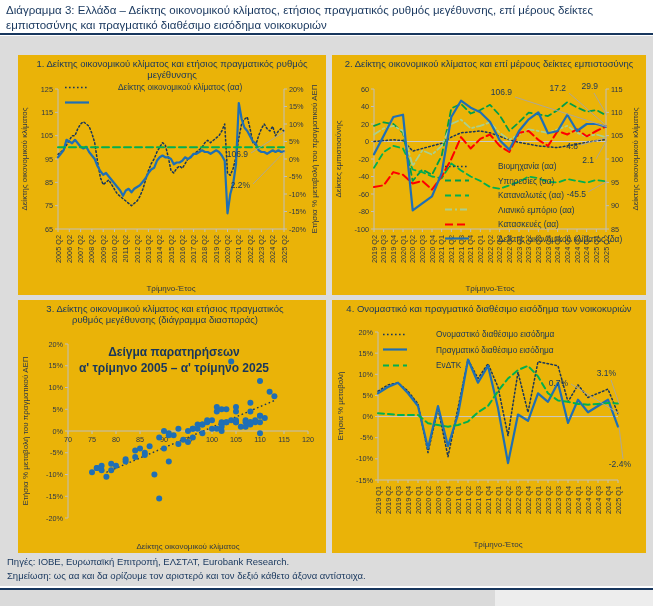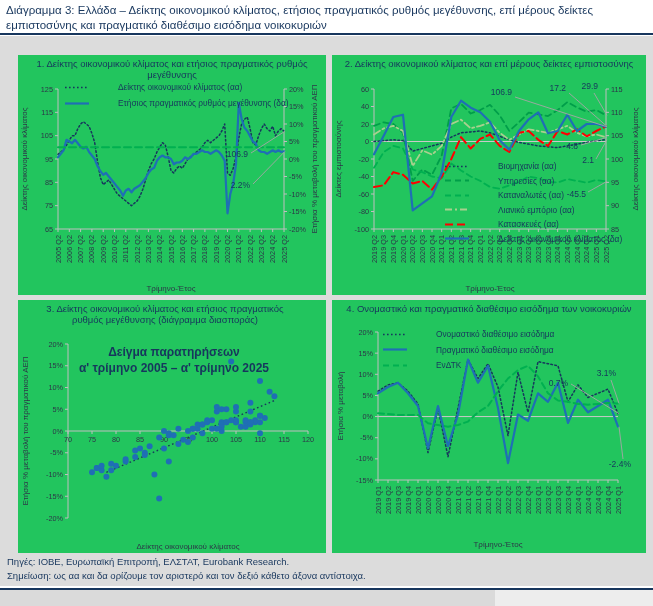--- a/index.html
+++ b/index.html
@@ -11,7 +11,7 @@
   #rule-top{top:33px;}
   #rule-bottom{top:588px;}
   #backdrop{position:absolute;left:0;top:36px;width:653px;height:550px;background:#DCDCDC;}
-  .panel{position:absolute;background:#22c55e;}
+  .panel{position:absolute;background:#eab308;}
   #panel1{left:18px;top:55px;width:308px;height:240px;}
   #panel2{left:332px;top:55px;width:314px;height:240px;}
   #panel3{left:18px;top:300px;width:308px;height:253px;}

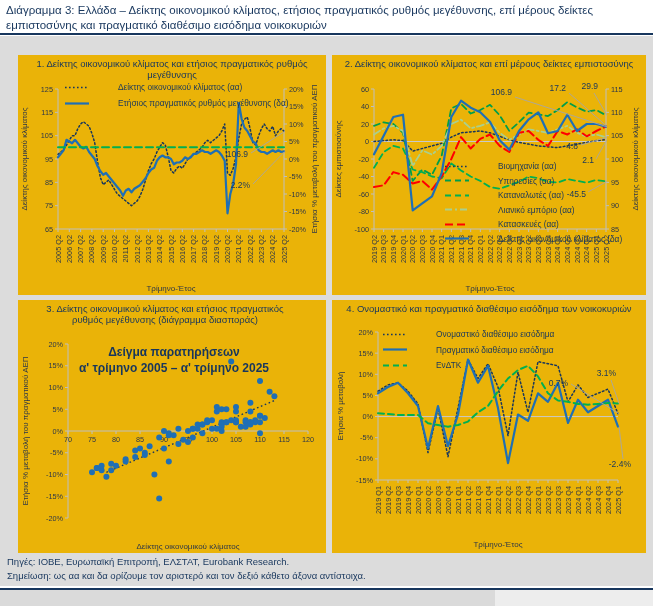--- a/index.html
+++ b/index.html
@@ -154,7 +154,6 @@
               <line x1="1" y1="4.5" x2="25" y2="4.5" stroke="#1F6FB5" stroke-width="2.2" stroke-dasharray="none"></line>
             </svg>
           </span>
-          <span class="lt">Ετήσιος πραγματικός ρυθμός μεγέθυνσης (δα)</span>
         </div>
       </div>
   </div>

